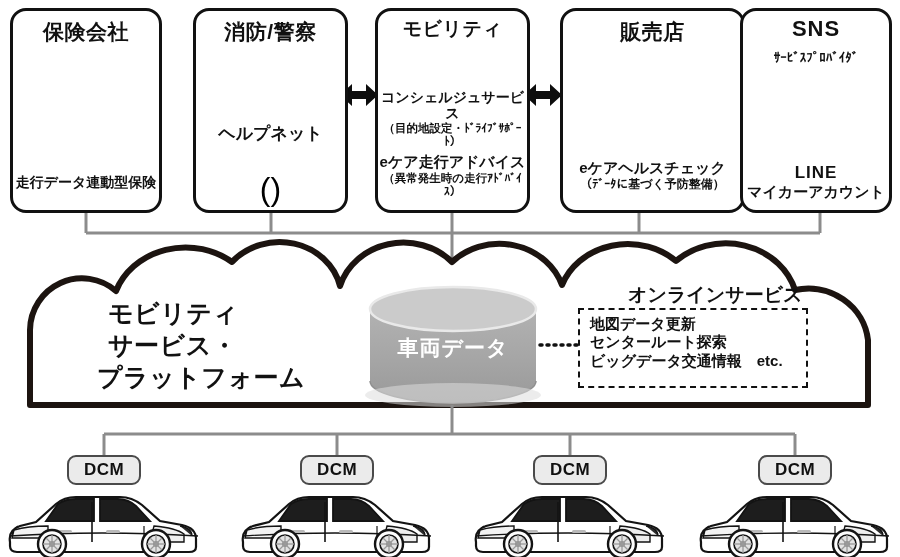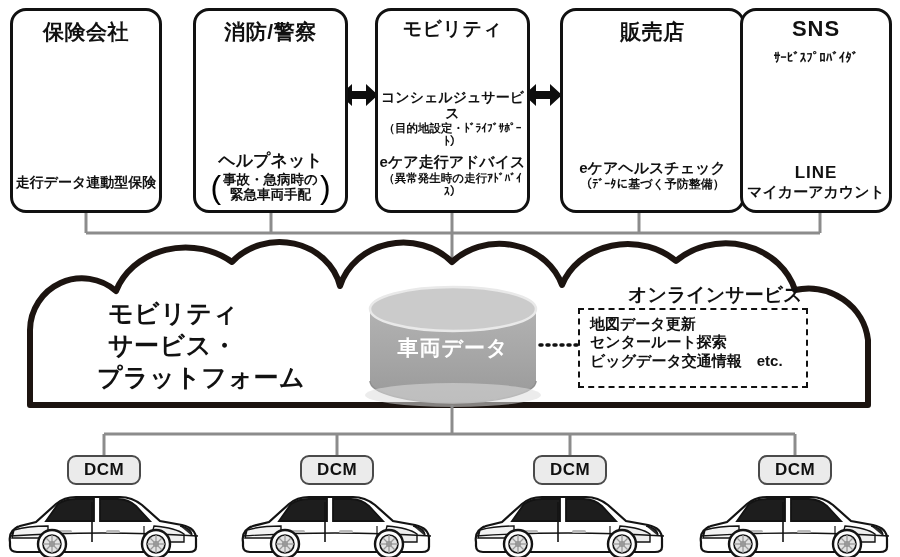--- a/index.html
+++ b/index.html
@@ -356,7 +356,7 @@
       <div class="actor-sub" style="font-size:14px;margin-bottom:20px;">走行データ連動型保険</div>
     </div>
 
-    <div class="actor" style="left:193px;top:8px;width:155px;height:205px;">
+    <div class="actor" style="left:193px;top:8px;width:155px;height:205px;gap:31px;">
       <div class="actor-title" style="font-size:21px;margin-top:9px;">消防/警察</div>
       <div class="art" style="flex:1;"></div>
       <div class="actor-sub" style="font-size:17px;margin-bottom:1px;">ヘルプネット</div>

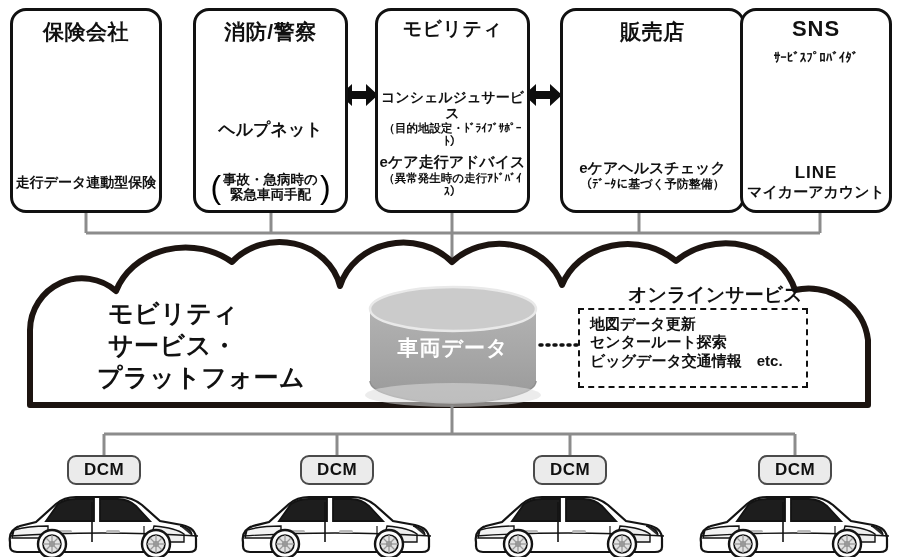--- a/index.html
+++ b/index.html
@@ -362,10 +362,6 @@
       <div class="actor-sub" style="font-size:17px;margin-bottom:1px;">ヘルプネット</div>
       <div style="position:relative;display:flex;align-items:center;justify-content:center;margin-bottom:7px;">
         <span style="font-size:32px;line-height:0.85;font-weight:300;">(</span>
-        <div style="padding:0 2px;">
-          <div class="actor-note" style="font-size:13.5px;">事故・急病時の</div>
-          <div class="actor-note" style="font-size:13.5px;">緊急車両手配</div>
-        </div>
         <span style="font-size:32px;line-height:0.85;font-weight:300;">)</span>
       </div>
     </div>

